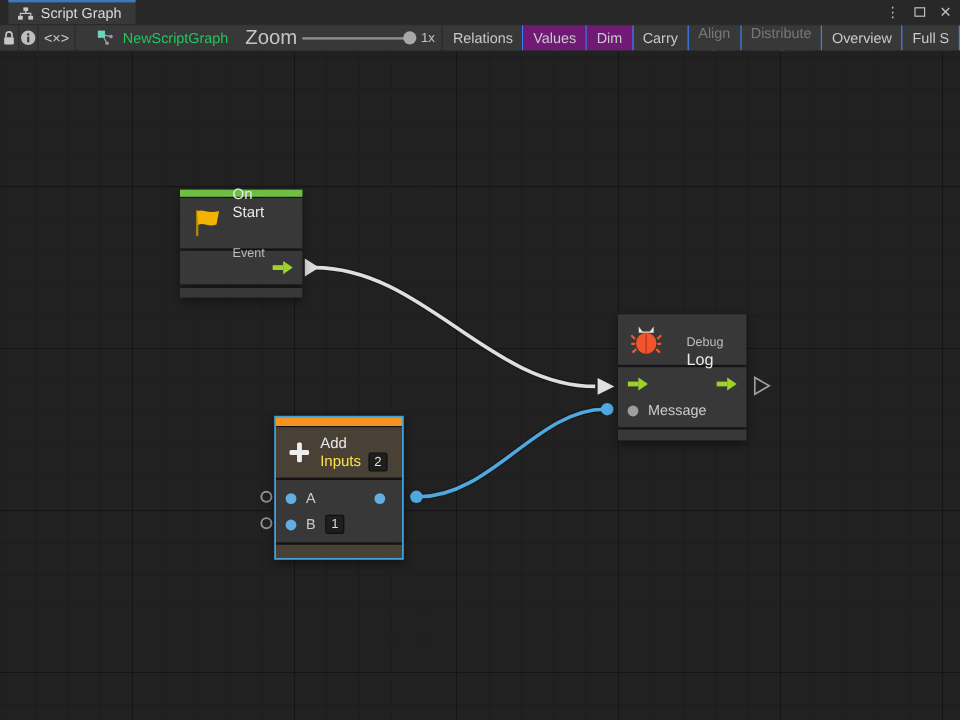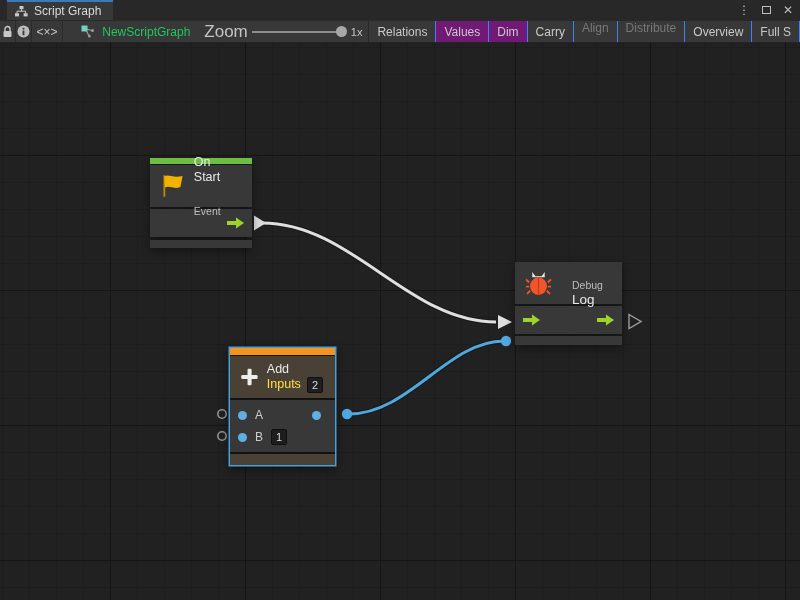--- a/index.html
+++ b/index.html
@@ -235,6 +235,10 @@
             <polygon points="9,0.5 17,6 9,11.5" fill="#9FD32B"></polygon>
           </svg>
         </div>
+        <div class="port-row">
+          <span class="dot dot-gray"></span>
+          <span class="port-label">Message</span>
+        </div>
       </div>
       <div class="node-section node-footer"></div>
     </div>

